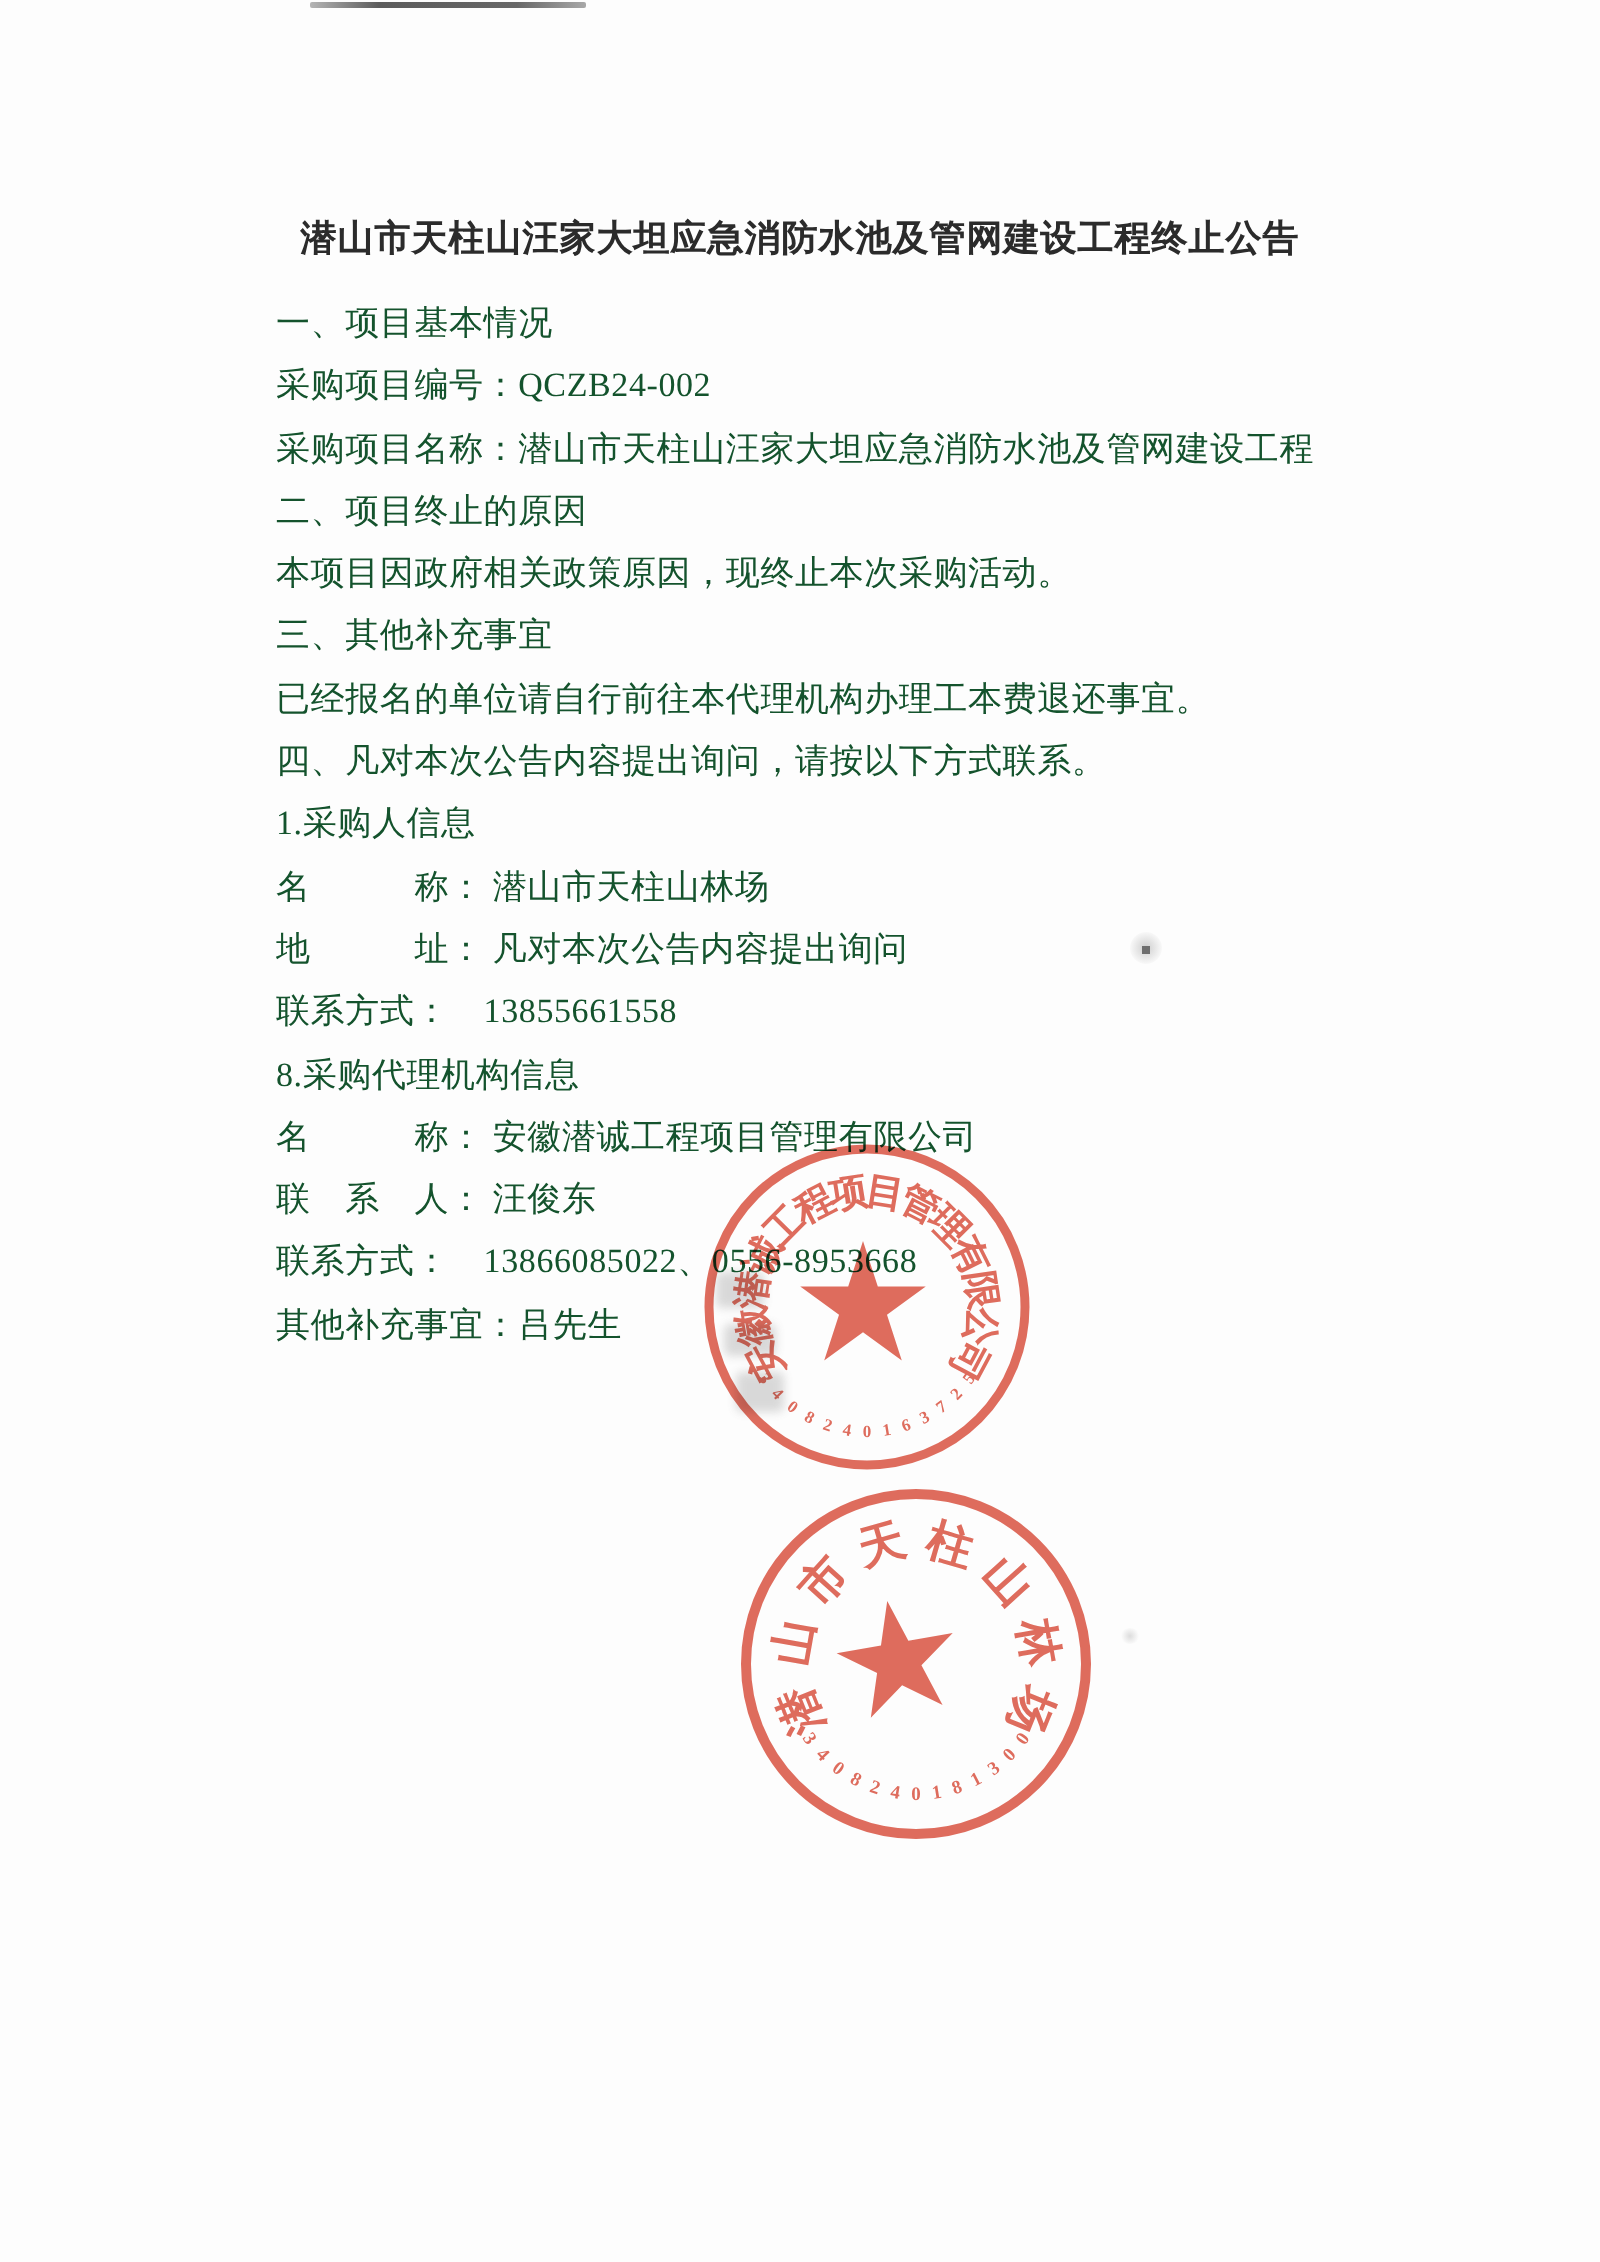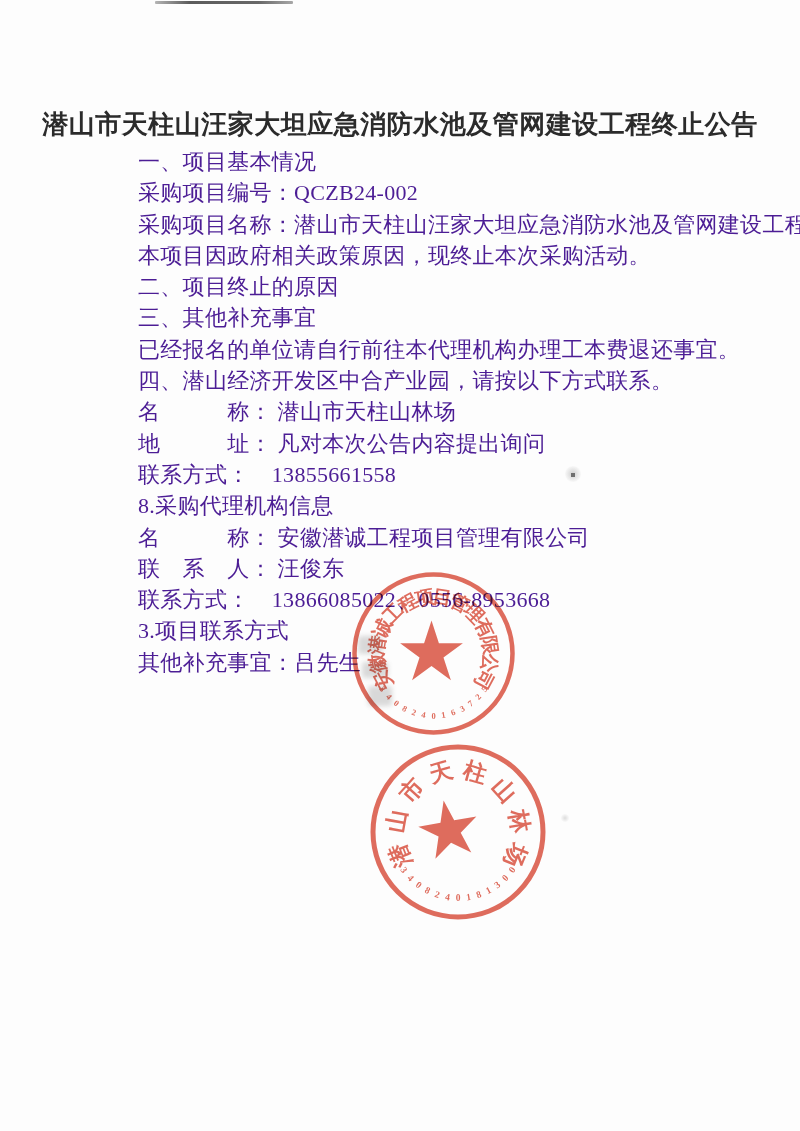--- a/index.html
+++ b/index.html
@@ -19,7 +19,7 @@
     left: 0; right: 0;
     top: 107px;
     text-align: center;
-    font-size: 26px;
+    font-size: 18px;
     font-weight: bold;
     color: #2b2b2b;
     letter-spacing: 0.5px;

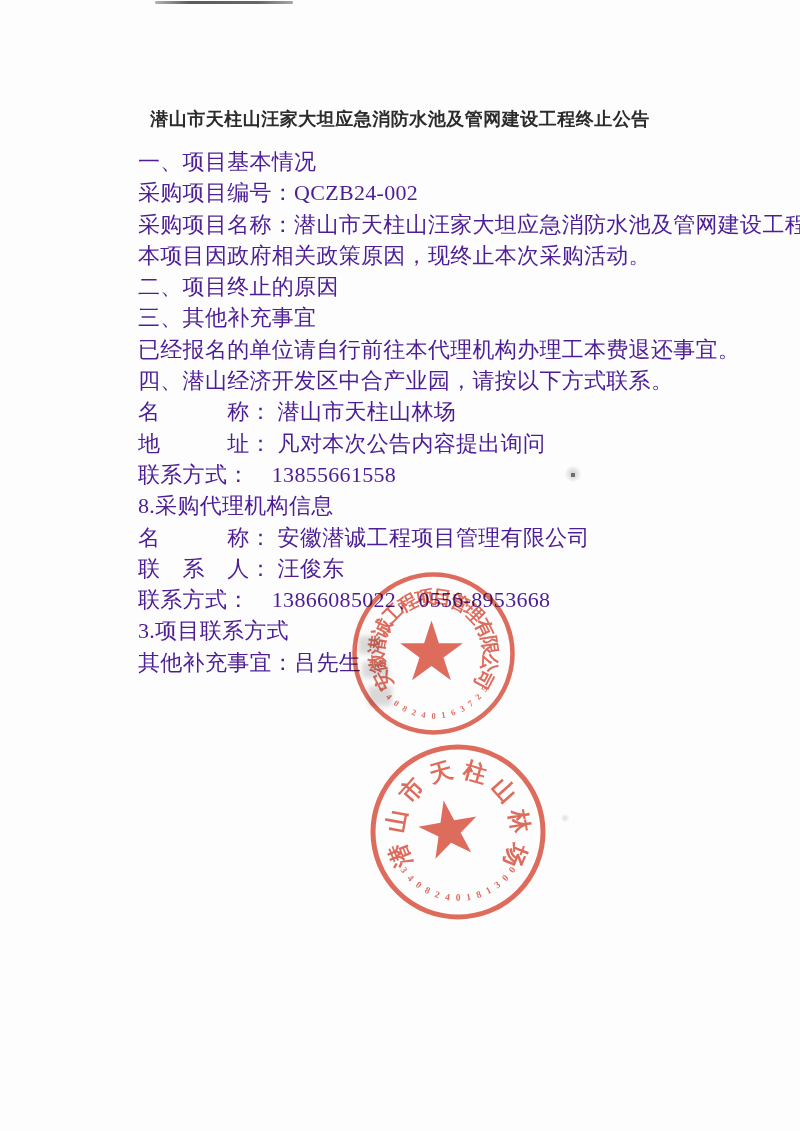--- a/index.html
+++ b/index.html
@@ -36,8 +36,8 @@
   .body-lines p.ln {
     height: 31.3px;
     line-height: 31.3px;
-    font-size: 22px;
-    color: #4c1d95;
+    font-size: 17px;
+    color: #14532d;
     white-space: nowrap;
     letter-spacing: 0.3px;
   }

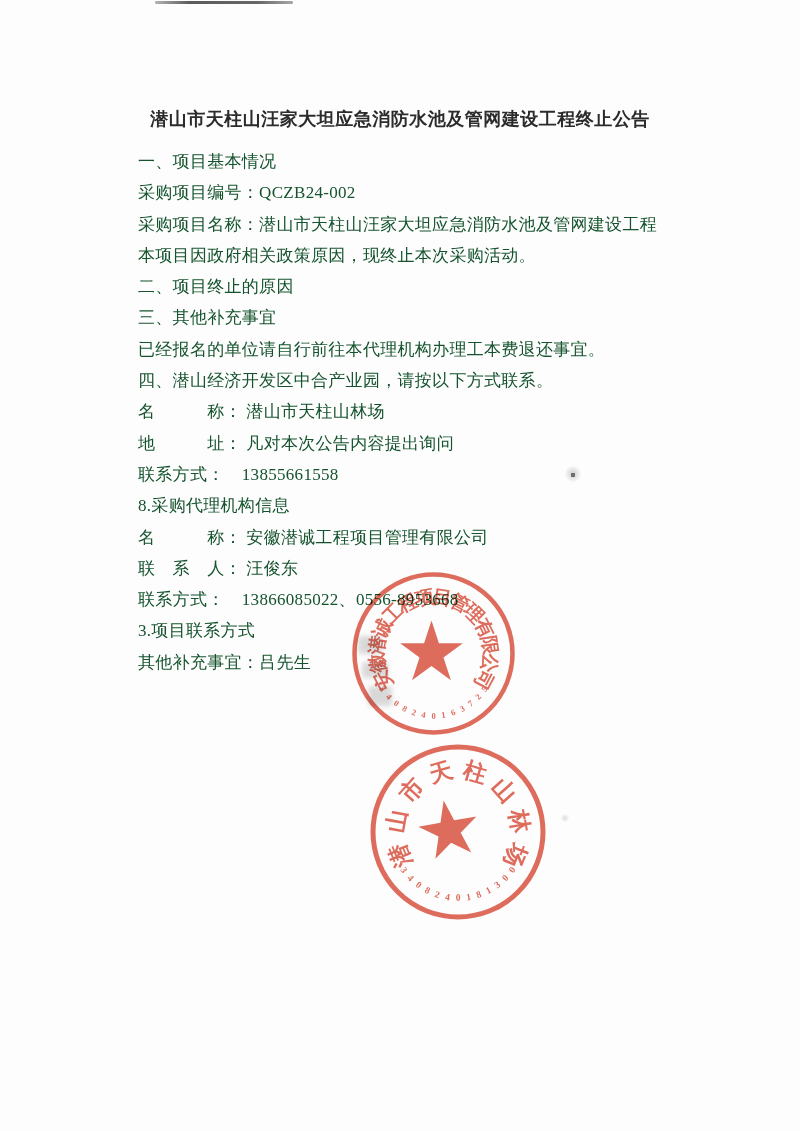--- a/index.html
+++ b/index.html
@@ -115,8 +115,8 @@
     <p class="ln">一、项目基本情况</p>
     <p class="ln">采购项目编号：QCZB24-002</p>
     <p class="ln">采购项目名称：潜山市天柱山汪家大坦应急消防水池及管网建设工程</p>
+    <p class="ln">二、项目终止的原因</p>
     <p class="ln">本项目因政府相关政策原因，现终止本次采购活动。</p>
-    <p class="ln">二、项目终止的原因</p>
     <p class="ln">三、其他补充事宜</p>
     <p class="ln">已经报名的单位请自行前往本代理机构办理工本费退还事宜。</p>
     <p class="ln">四、潜山经济开发区中合产业园，请按以下方式联系。</p>

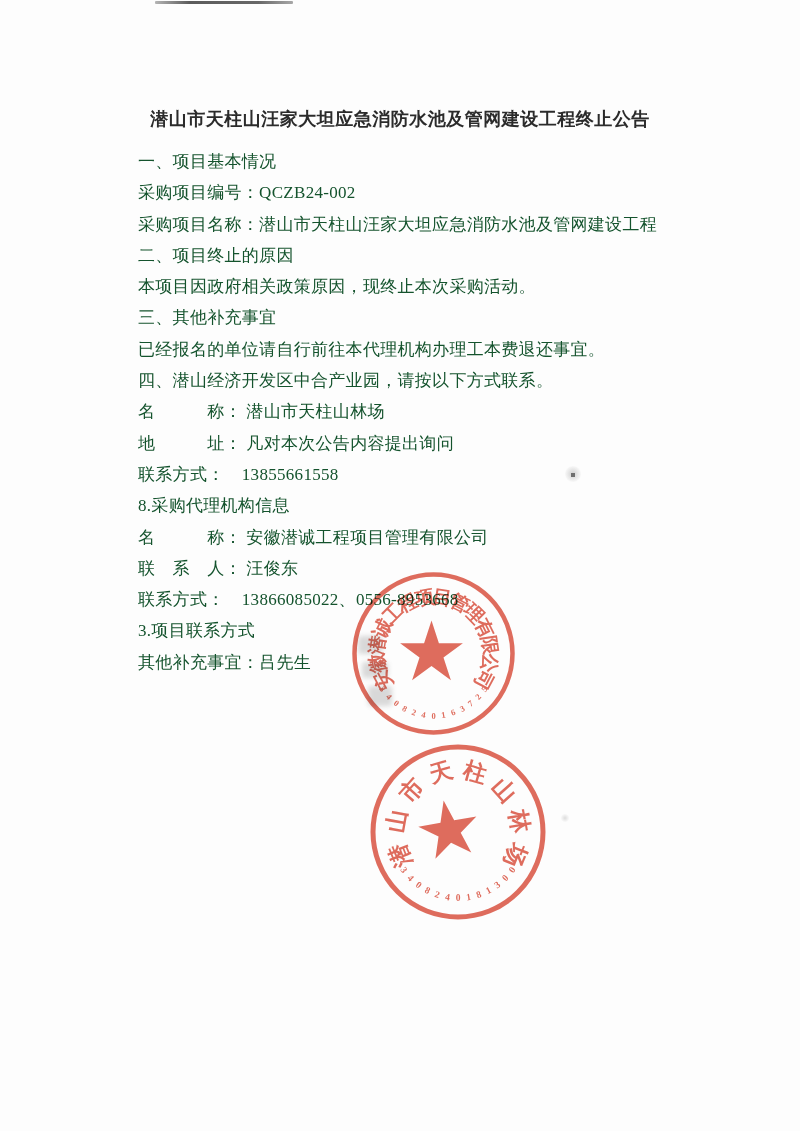--- a/index.html
+++ b/index.html
@@ -119,7 +119,7 @@
     <p class="ln">本项目因政府相关政策原因，现终止本次采购活动。</p>
     <p class="ln">三、其他补充事宜</p>
     <p class="ln">已经报名的单位请自行前往本代理机构办理工本费退还事宜。</p>
-    <p class="ln">四、潜山经济开发区中合产业园，请按以下方式联系。</p>
+    <p class="ln">四、凡对本次公告内容提出询问，请按以下方式联系。</p>
 
     <p class="ln">名　　　称： 潜山市天柱山林场</p>
     <p class="ln">地　　　址： 凡对本次公告内容提出询问</p>

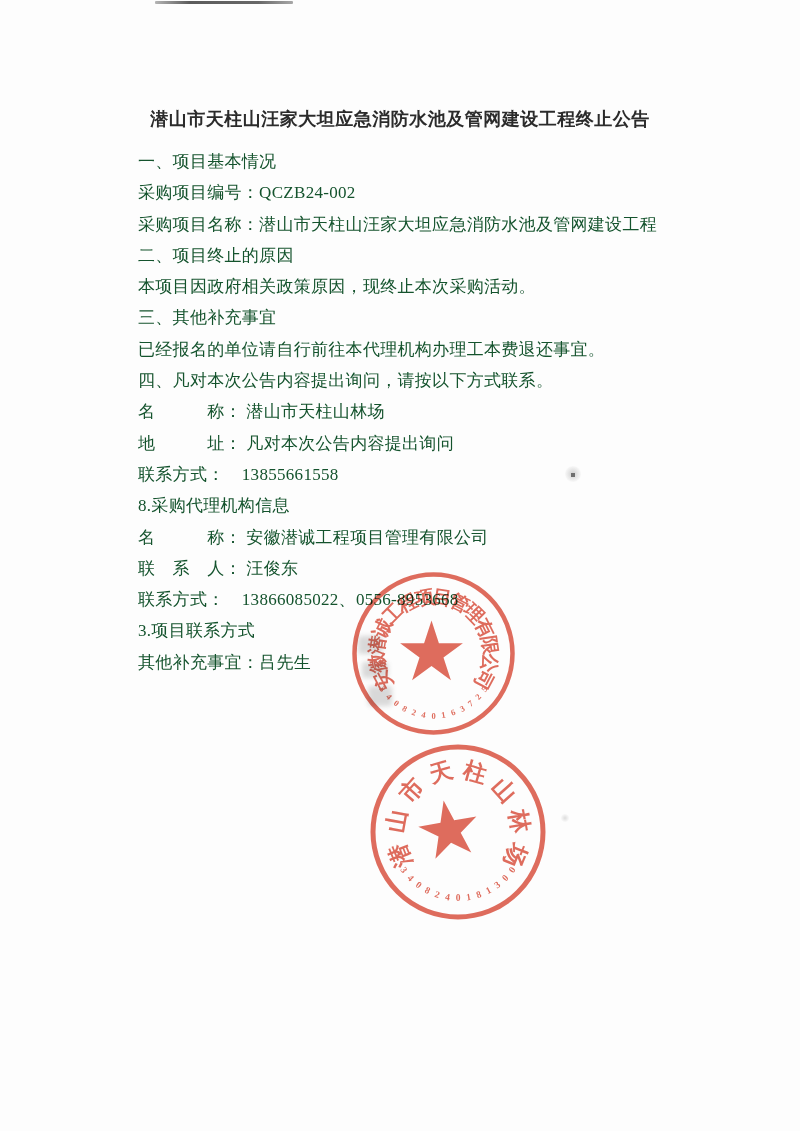--- a/index.html
+++ b/index.html
@@ -121,6 +121,7 @@
     <p class="ln">已经报名的单位请自行前往本代理机构办理工本费退还事宜。</p>
     <p class="ln">四、凡对本次公告内容提出询问，请按以下方式联系。</p>
 
+    <p class="ln">1.采购人信息</p>
     <p class="ln">名　　　称： 潜山市天柱山林场</p>
     <p class="ln">地　　　址： 凡对本次公告内容提出询问</p>
     <p class="ln">联系方式：　13855661558</p>

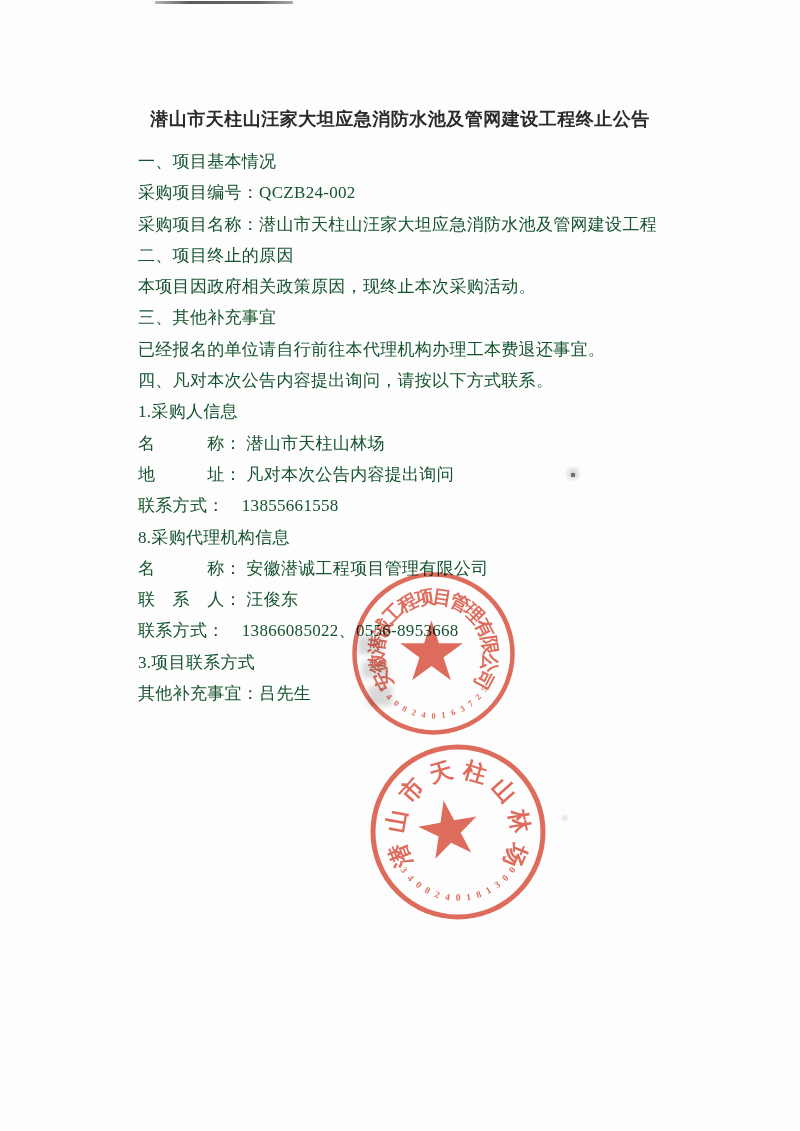--- a/index.html
+++ b/index.html
@@ -131,7 +131,6 @@
     <p class="ln">联　系　人： 汪俊东</p>
     <p class="ln">联系方式：　13866085022、0556-8953668</p>
 
-    <p class="ln">3.项目联系方式</p>
     <p class="ln">其他补充事宜：吕先生</p>
   </main>
 

